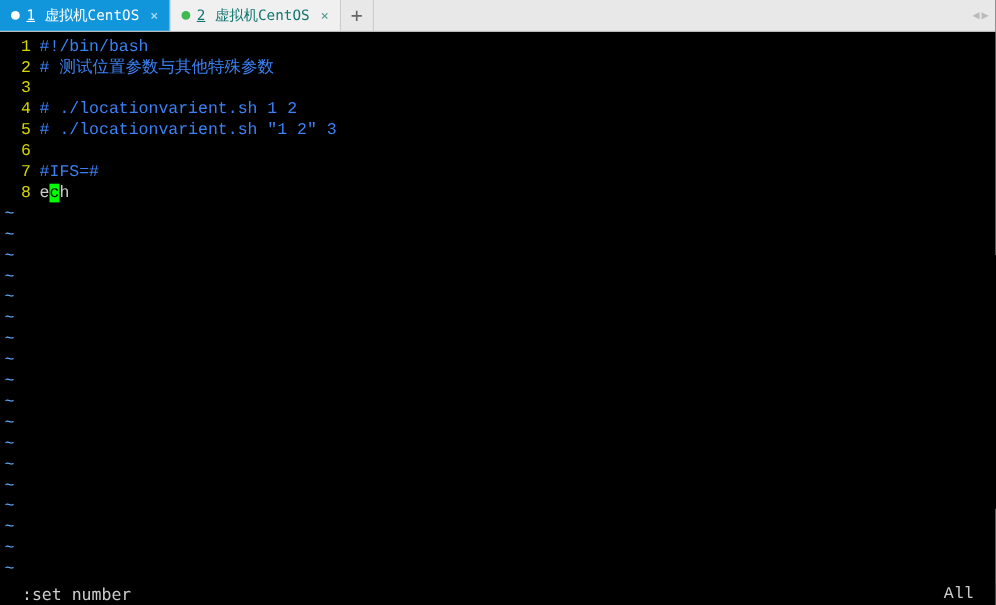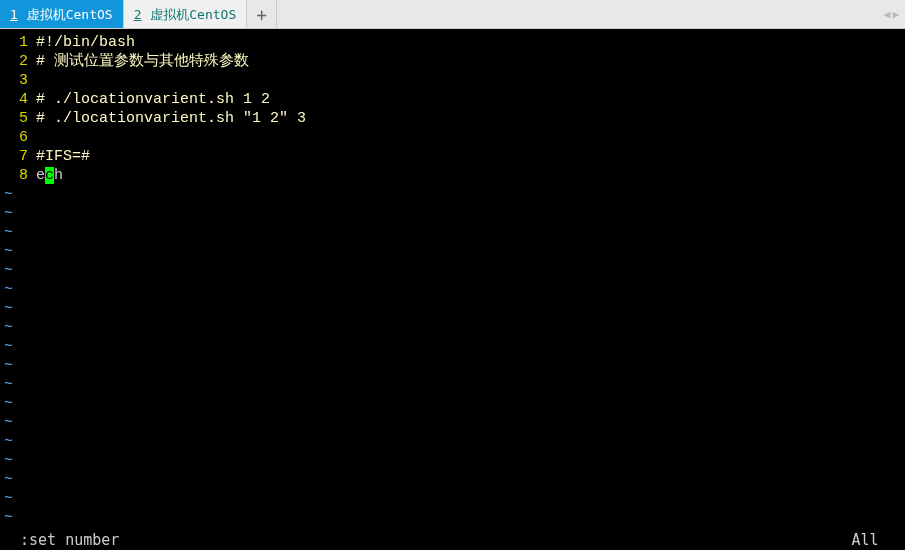--- a/index.html
+++ b/index.html
@@ -29,7 +29,6 @@
       cursor: pointer;
       gap: 6px;
       background: #f0f0f0;
-      flex-direction: column;
     }
     .tab.active {
       background: #1296db;

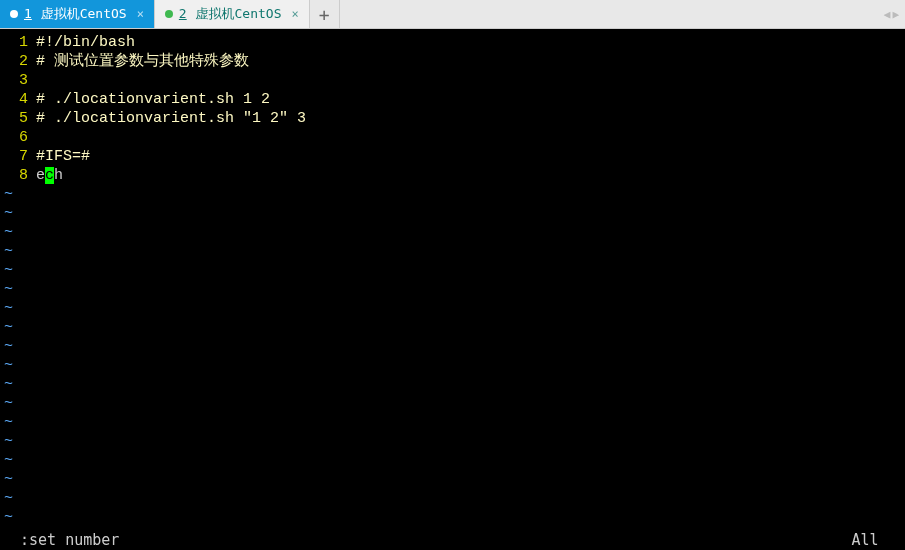--- a/index.html
+++ b/index.html
@@ -91,7 +91,7 @@
       color: #d7d700;
       flex-shrink: 0;
     }
-    .code { color: #fef9c3; }
+    .code { color: #3b82f6; }
     .code.plain { color: #ccc; }
     .cursor-word { color: #ccc; }
     .cursor-block {

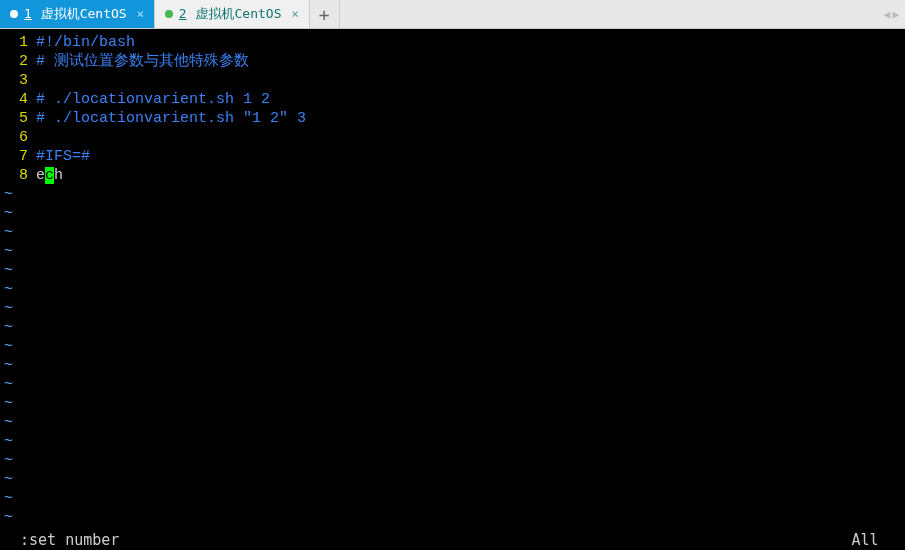--- a/index.html
+++ b/index.html
@@ -119,7 +119,7 @@
     .status-cmd { flex: 0 0 auto; }
     .status-spacer { flex: 1; }
     .status-pos { flex: 0 0 110px; }
-    .status-pct { flex: 0 0 40px; text-align: center; }
+    .status-pct { flex: 0 0 40px; text-align: right; font-family: Liberation Mono, monospace; }
   </style>
 </head>
 <body>

